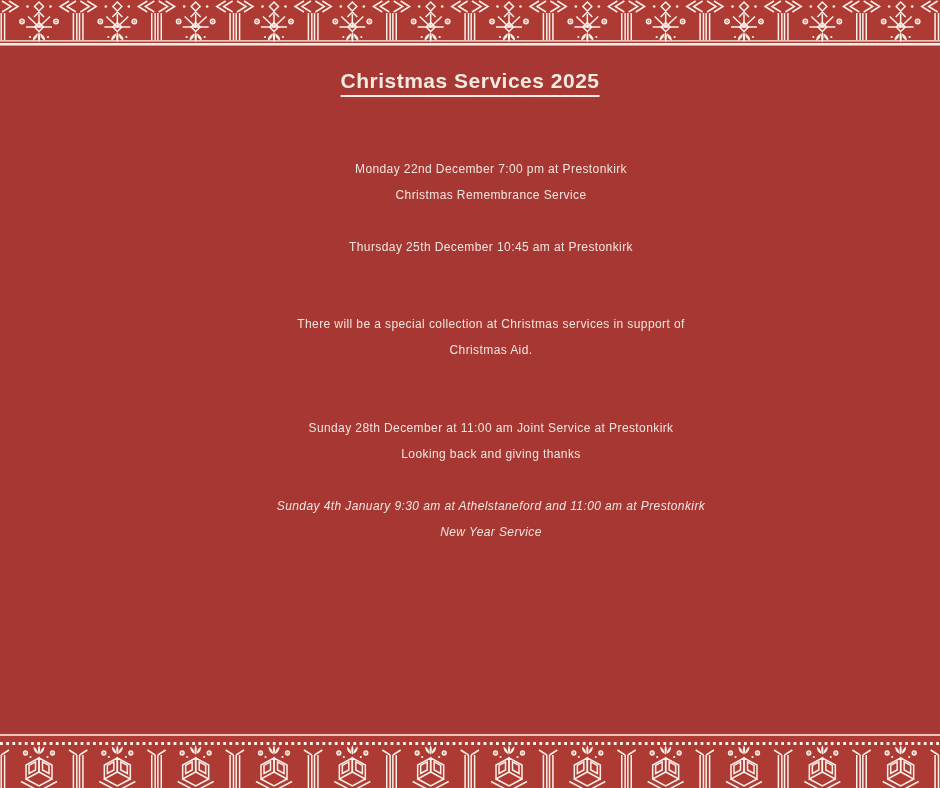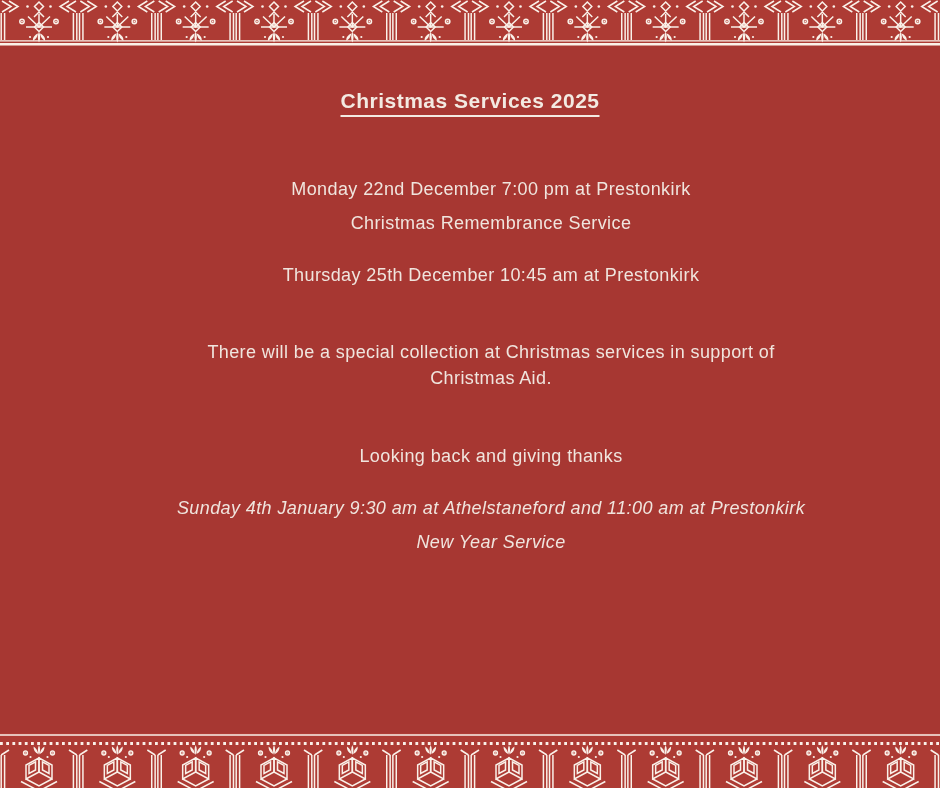--- a/index.html
+++ b/index.html
@@ -14,7 +14,7 @@
   .border-top{top:0;}
   .border-bottom{bottom:0;}
   .content{
-    position:absolute;top:56px;left:0;right:0;
+    position:absolute;top:36px;left:0;right:0;
     text-align:center;
     color:#f0e5de;
   }

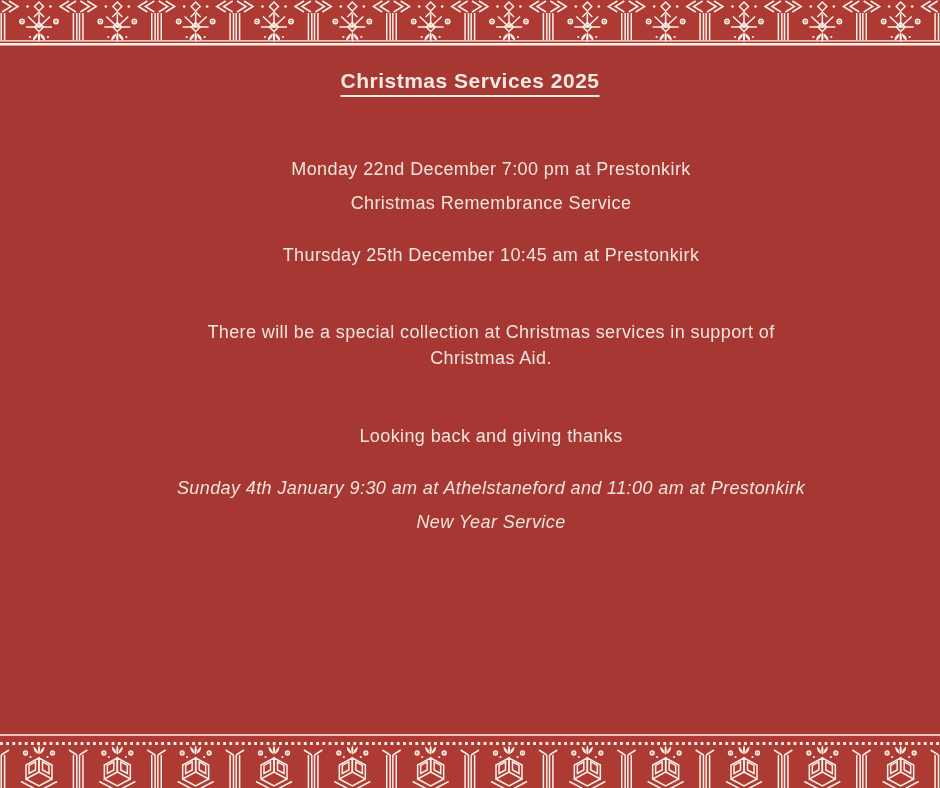--- a/index.html
+++ b/index.html
@@ -32,8 +32,8 @@
   .services{margin-top:62px;}
   .service + .service{margin-top:26px;}
   .service p, .notice, .post-services p{
-    margin:8px;
-    font-size:18px;
+    margin:0;
+    font-size:12px;
     line-height:26px;
     letter-spacing:.4px;
     font-weight:400;

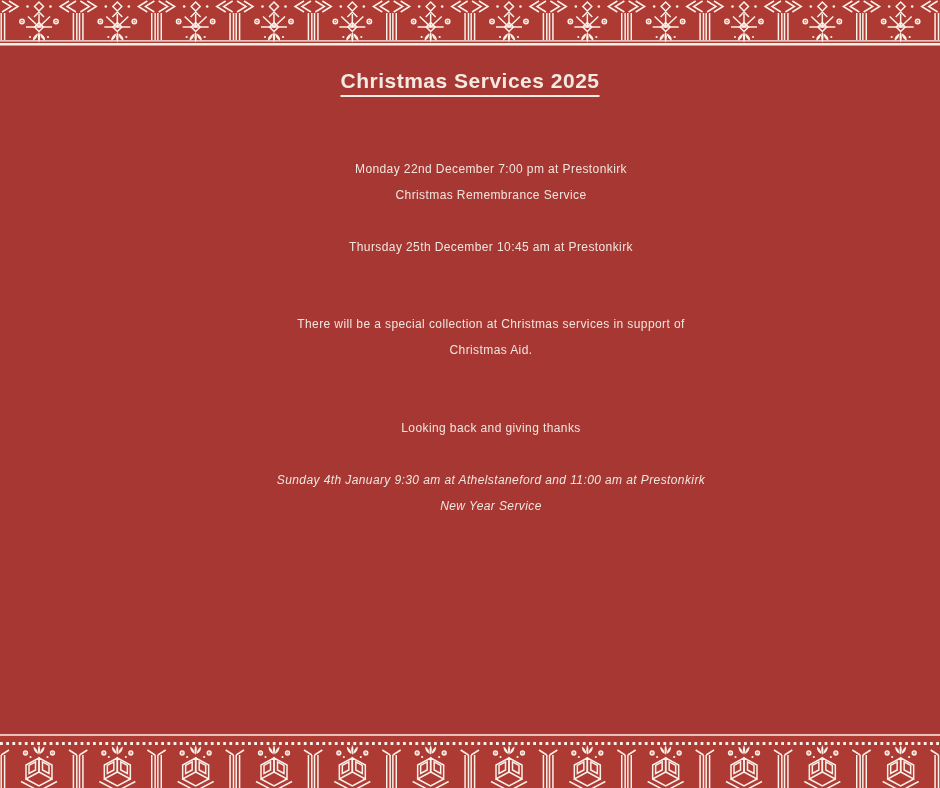--- a/index.html
+++ b/index.html
@@ -119,6 +119,7 @@
 
     <section class="post-services">
       <div class="service">
+        <p>Sunday 28th December at 11:00 am Joint Service at Prestonkirk</p>
         <p>Looking back and giving thanks</p>
       </div>
       <div class="service">

